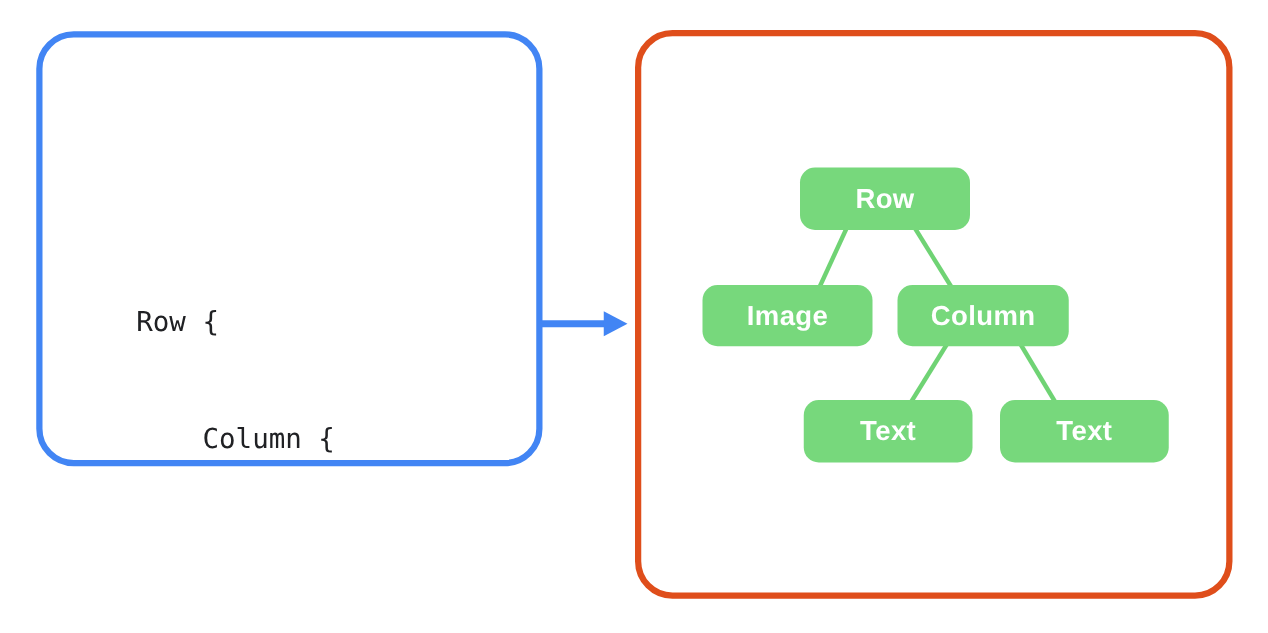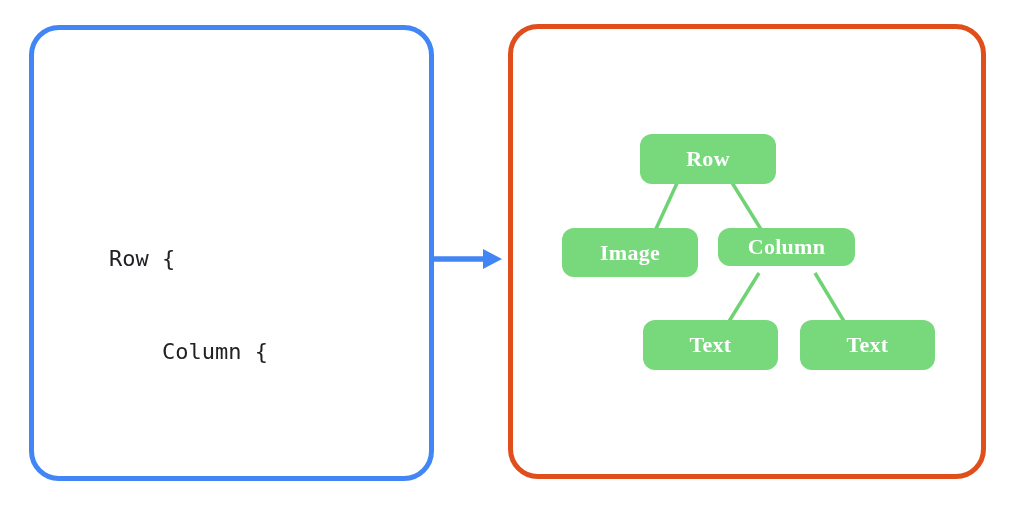--- a/index.html
+++ b/index.html
@@ -58,7 +58,6 @@
     font-size: 22px;
     font-weight: bold;
     letter-spacing: 0.3px;
-    font-family: Liberation Serif, serif;
   }
   .node-row    { left: 127px; top: 105px; }
   .node-image  { left: 49px;  top: 199px; height: 49px; }

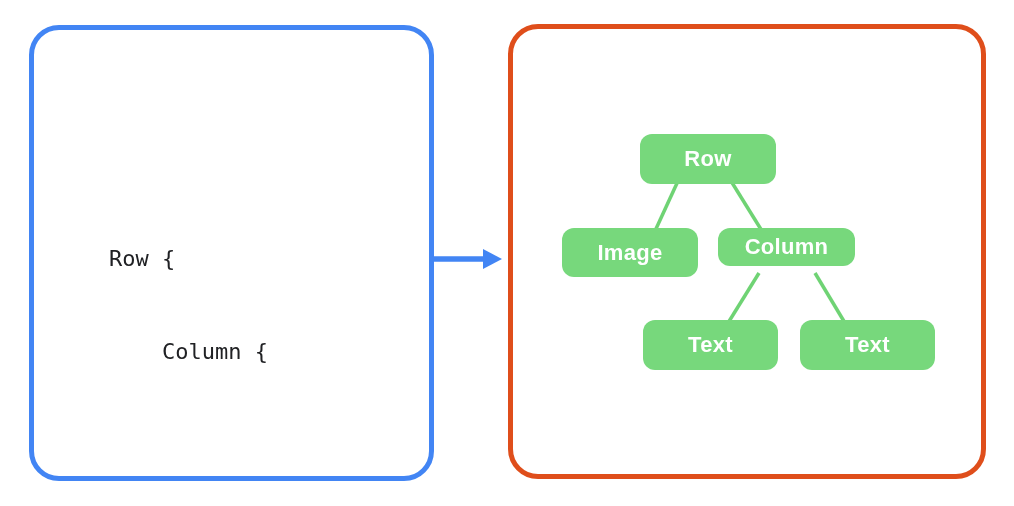--- a/index.html
+++ b/index.html
@@ -19,7 +19,7 @@
   }
   .code-panel {
     left: 29px; top: 25px;
-    width: 405px; height: 456px;
+    width: 405px; height: 348px;
     border: 5px solid #4285F4;
   }
   .tree-panel {

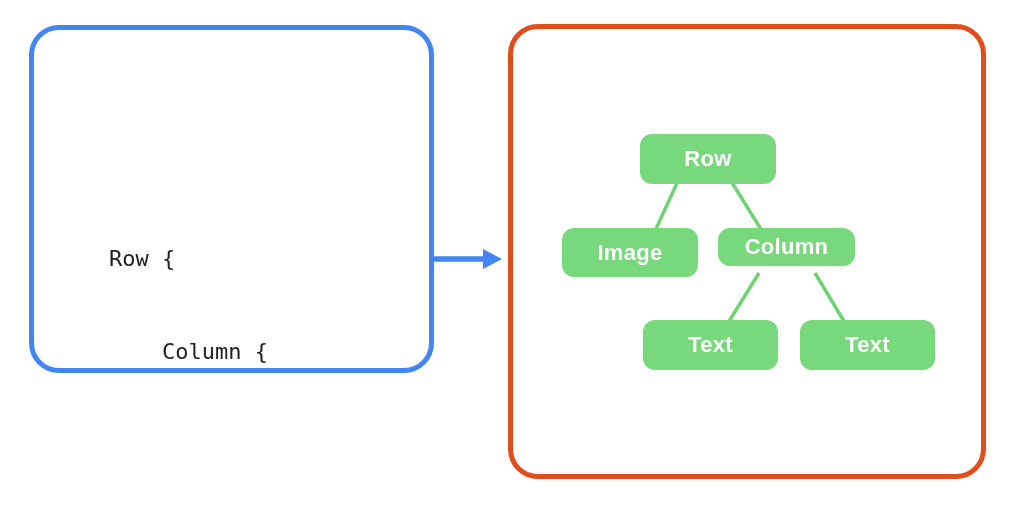--- a/index.html
+++ b/index.html
@@ -61,7 +61,7 @@
   }
   .node-row    { left: 127px; top: 105px; }
   .node-image  { left: 49px;  top: 199px; height: 49px; }
-  .node-column { left: 205px; top: 199px; width: 137px; height: 38px; }
+  .node-column { left: 205px; top: 199px; width: 137px; height: 49px; }
   .node-text1  { left: 130px; top: 291px; width: 135px; }
   .node-text2  { left: 287px; top: 291px; width: 135px; }
 </style>

